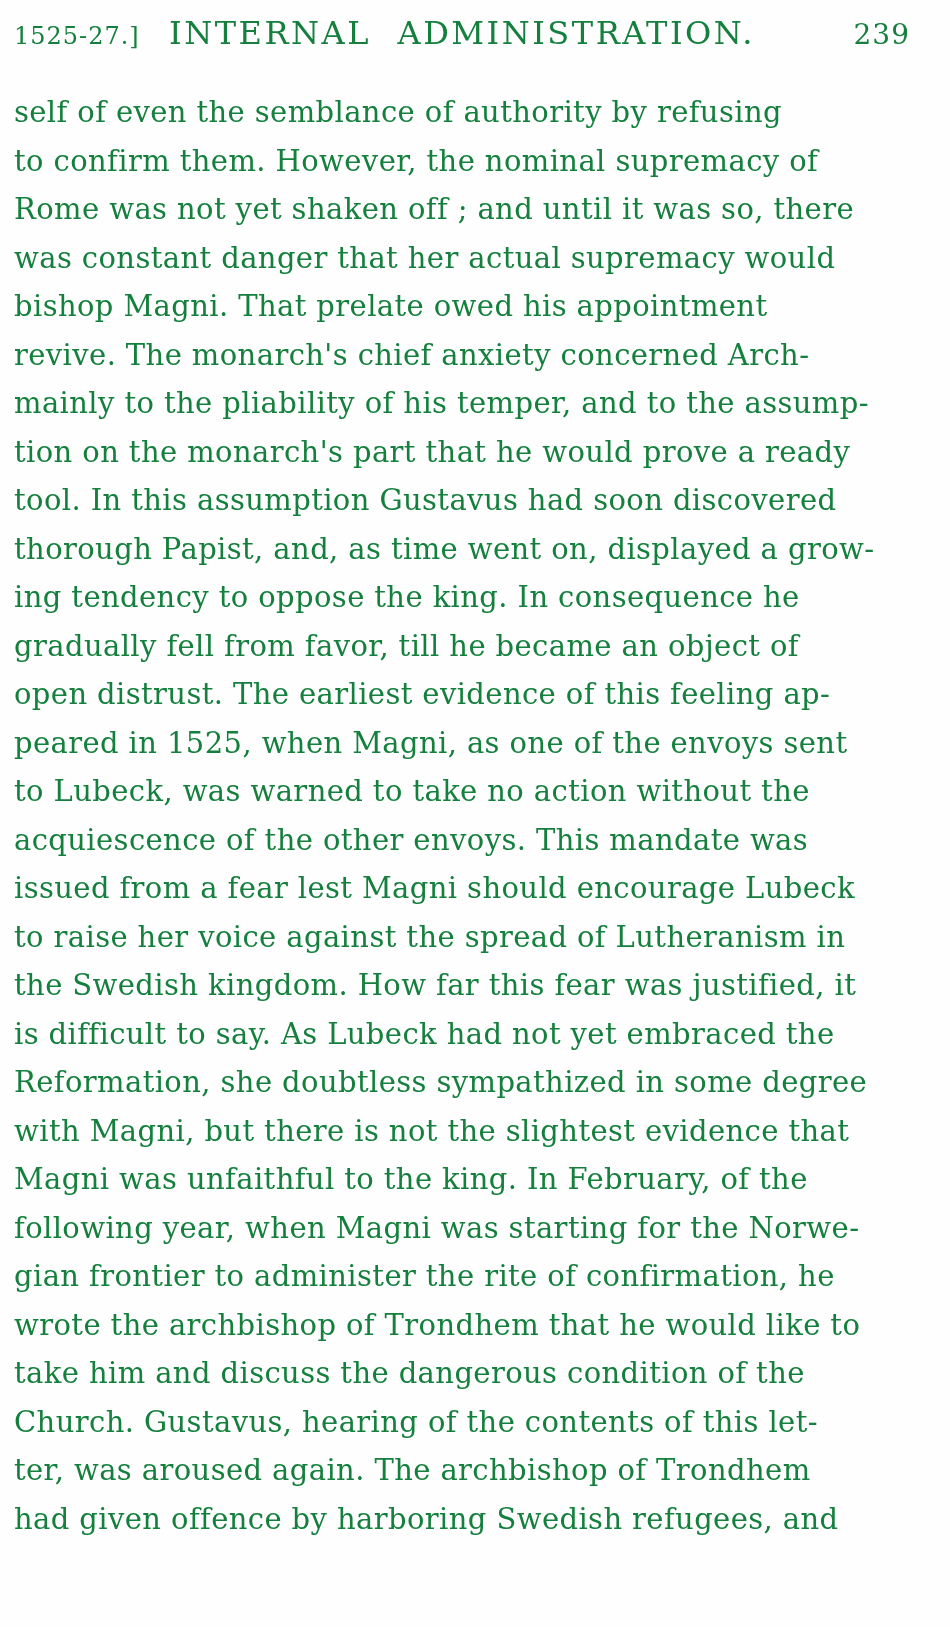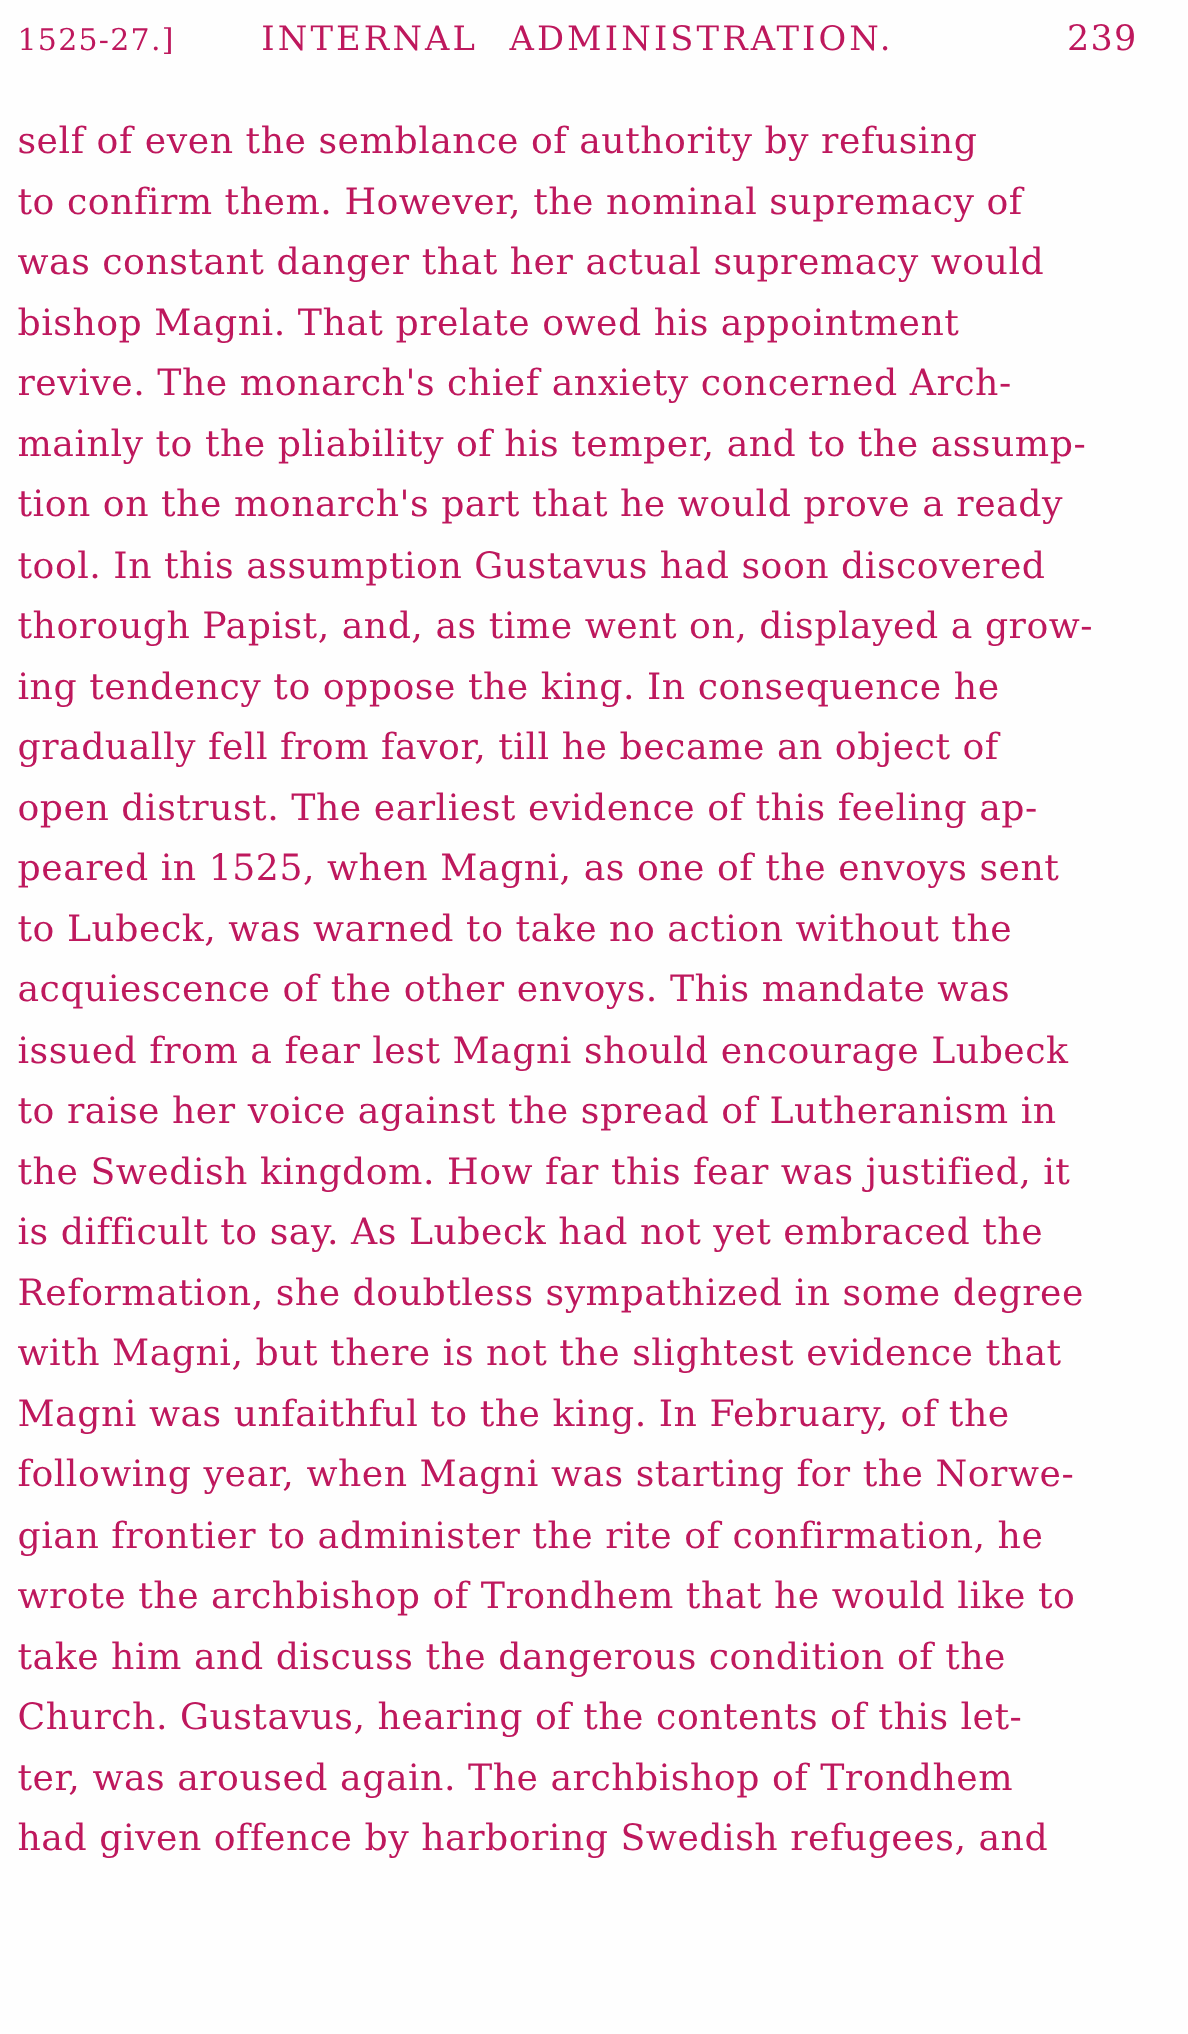--- a/index.html
+++ b/index.html
@@ -12,7 +12,7 @@
     width: 950px;
     height: 1627px;
     background: #fefefe;
-    color: #be185d;
+    color: #15803d;
     font-family: "DejaVu Serif", "Liberation Serif", serif;
     overflow: hidden;
     box-sizing: border-box;

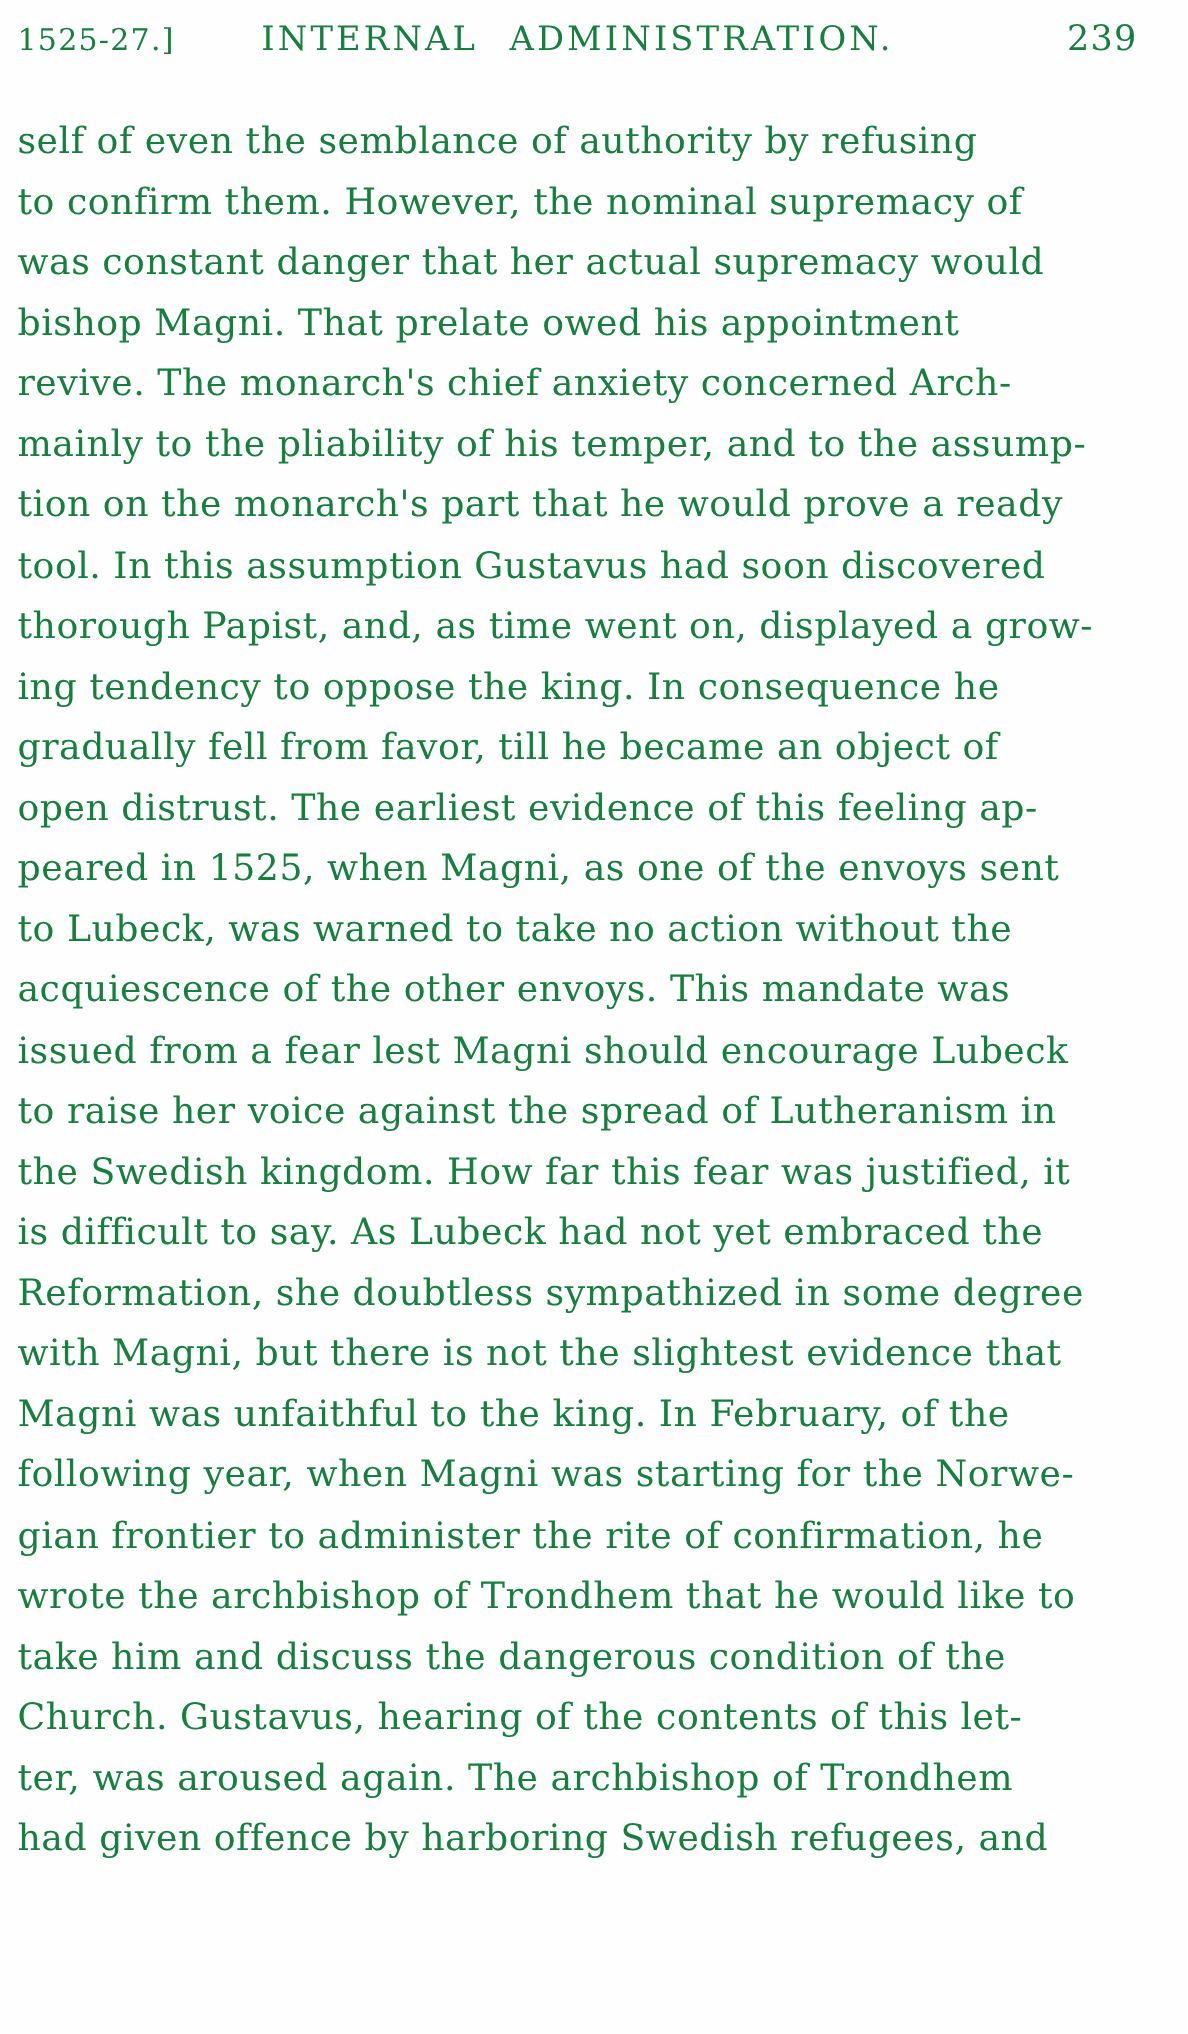--- a/index.html
+++ b/index.html
@@ -34,7 +34,7 @@
   .header-center {
     flex: 0 0 auto;
     text-align: center;
-    font-size: 27px;
+    font-size: 32px;
     letter-spacing: 2.5px;
     word-spacing: 14px;
   }

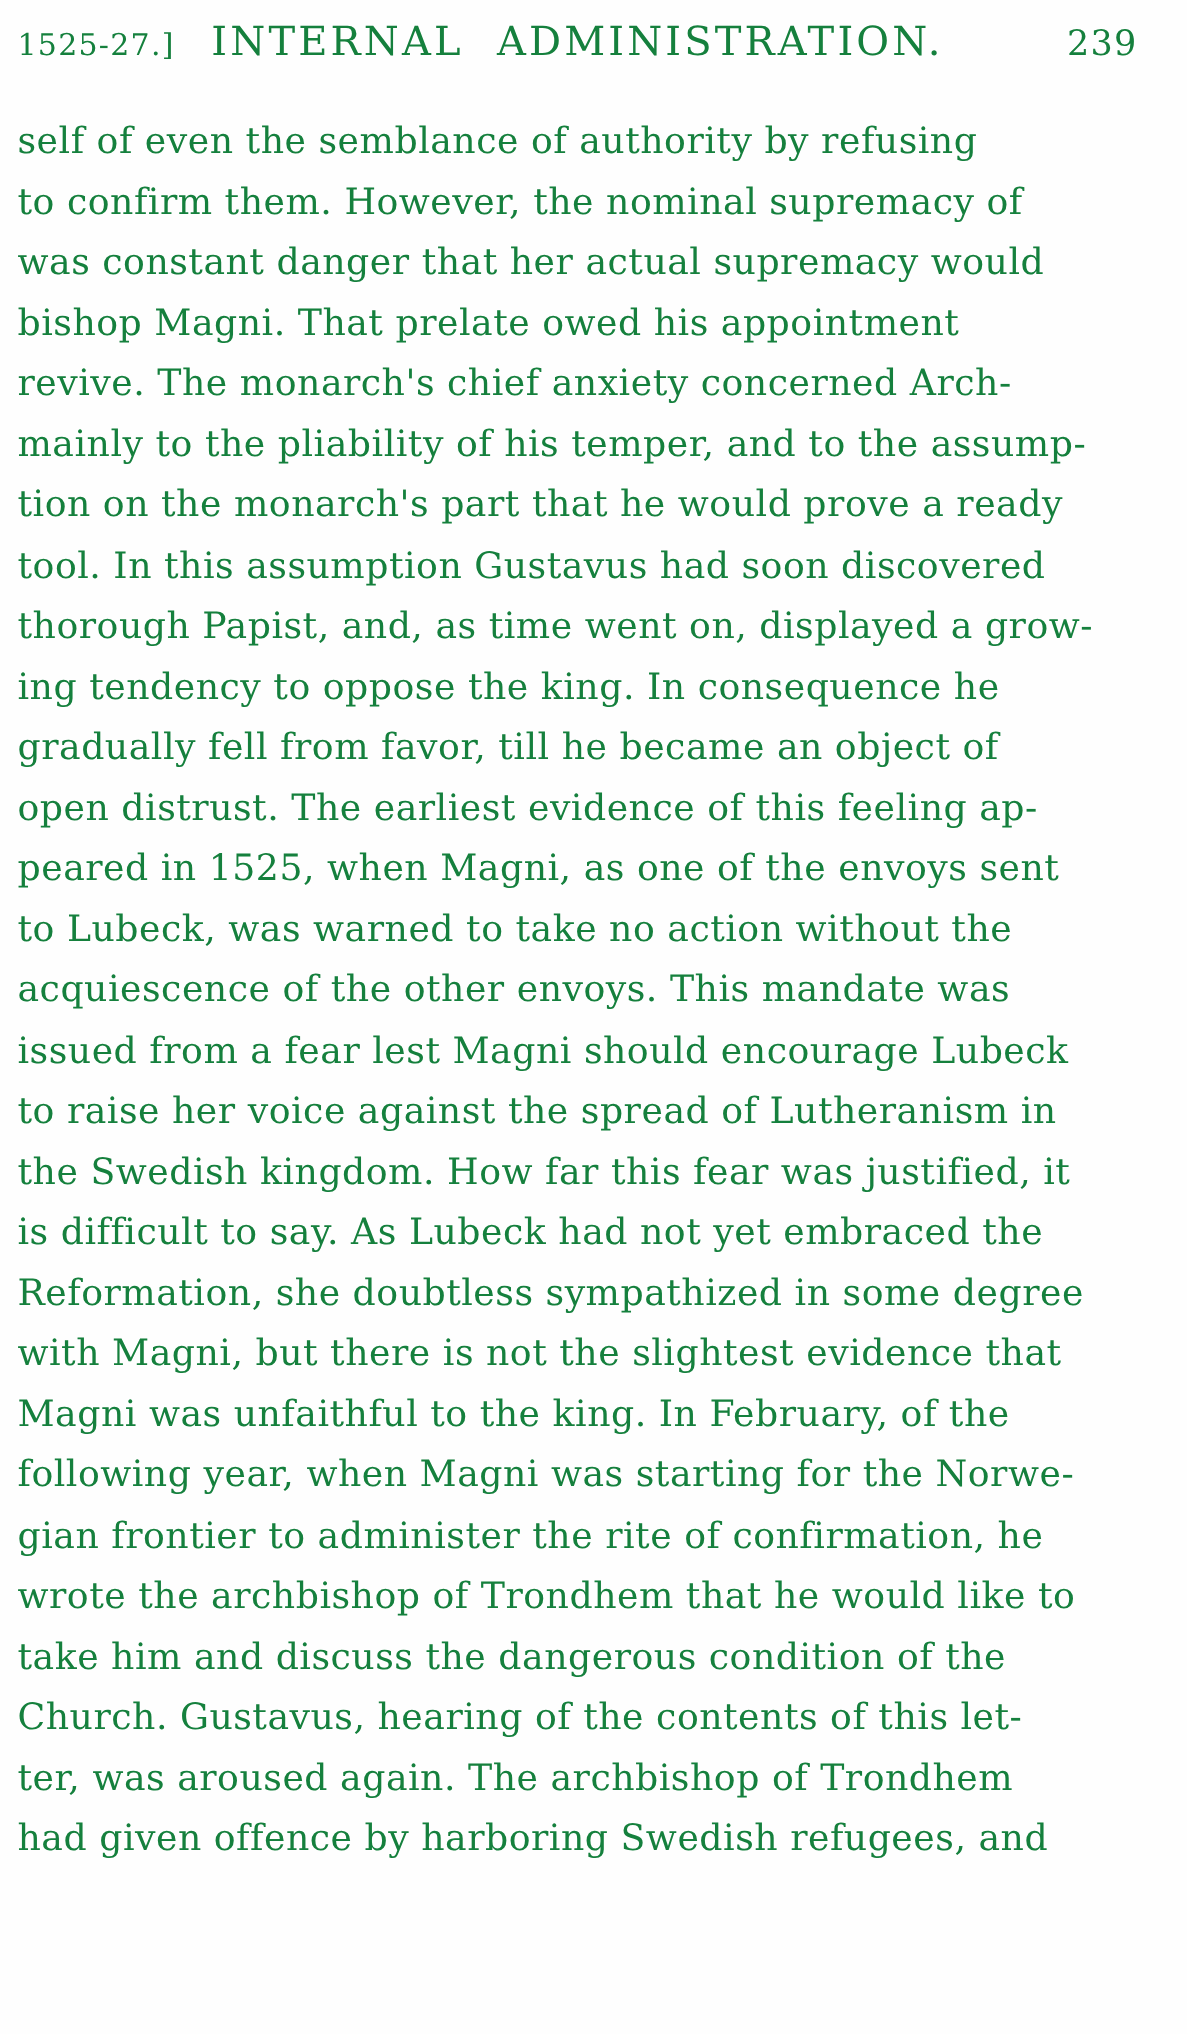--- a/index.html
+++ b/index.html
@@ -81,6 +81,7 @@
   <div class="page-body">
     <div class="text-line">self of even the semblance of authority by refusing</div>
     <div class="text-line">to confirm them.  However, the nominal supremacy of</div>
+    <div class="text-line">Rome was not yet shaken off ; and until it was so, there</div>
     <div class="text-line">was constant danger that her actual supremacy would</div>
     <div class="text-line">bishop Magni.  That prelate owed his appointment</div>
     <div class="text-line">revive.  The monarch's chief anxiety concerned Arch-</div>

